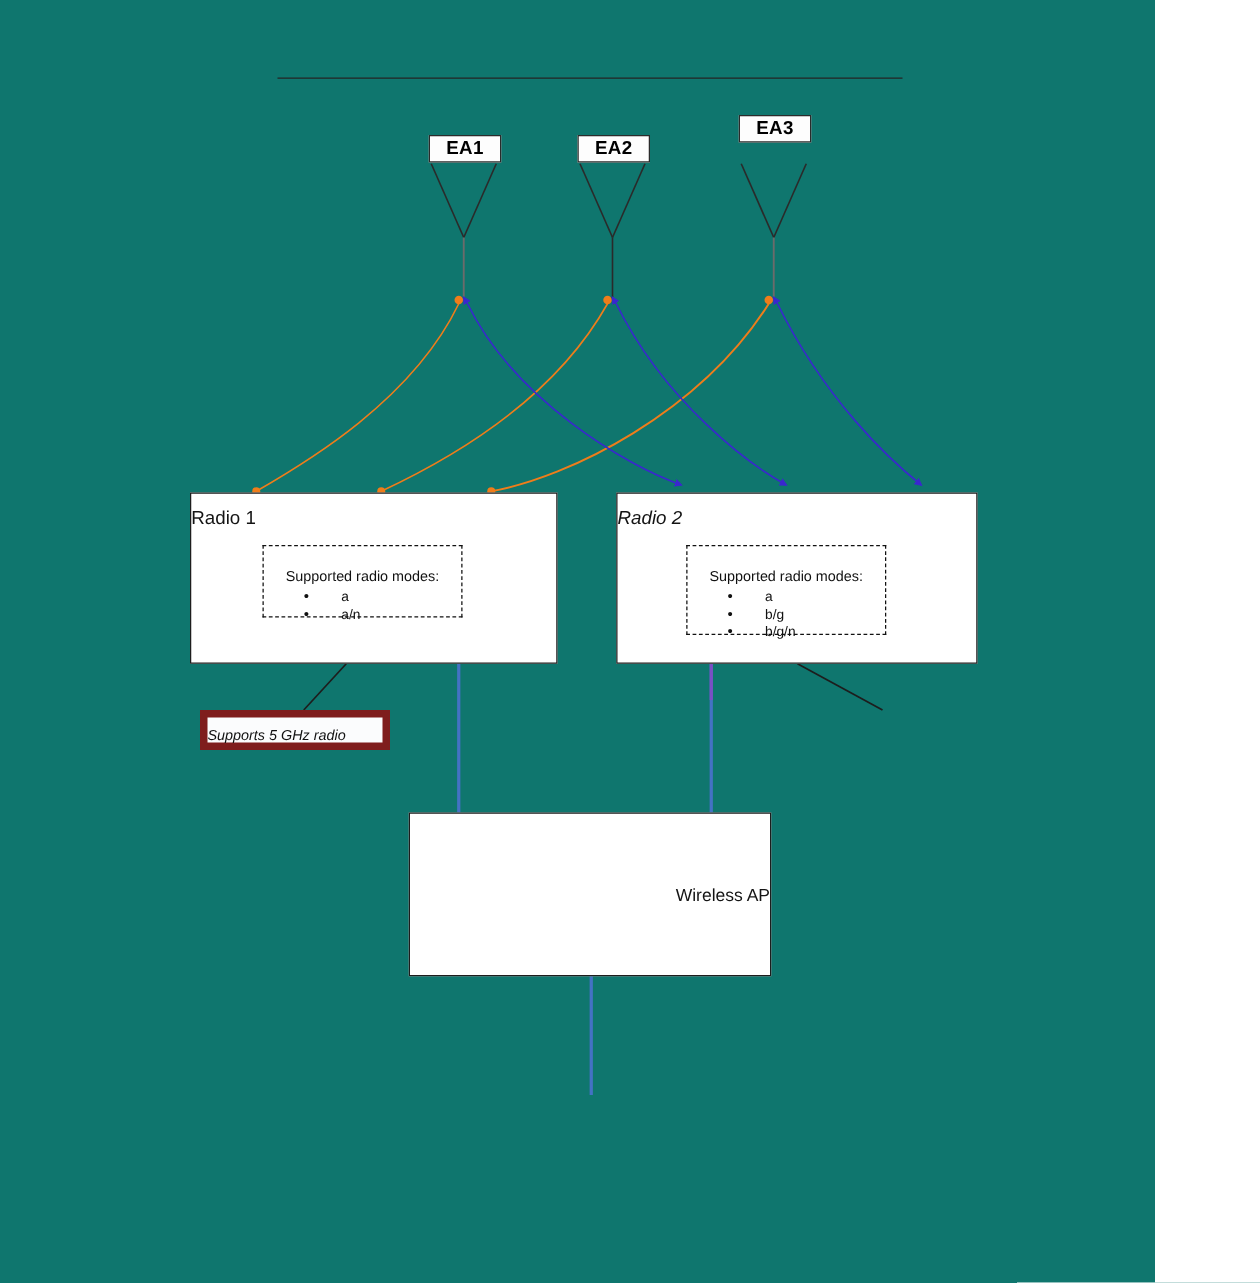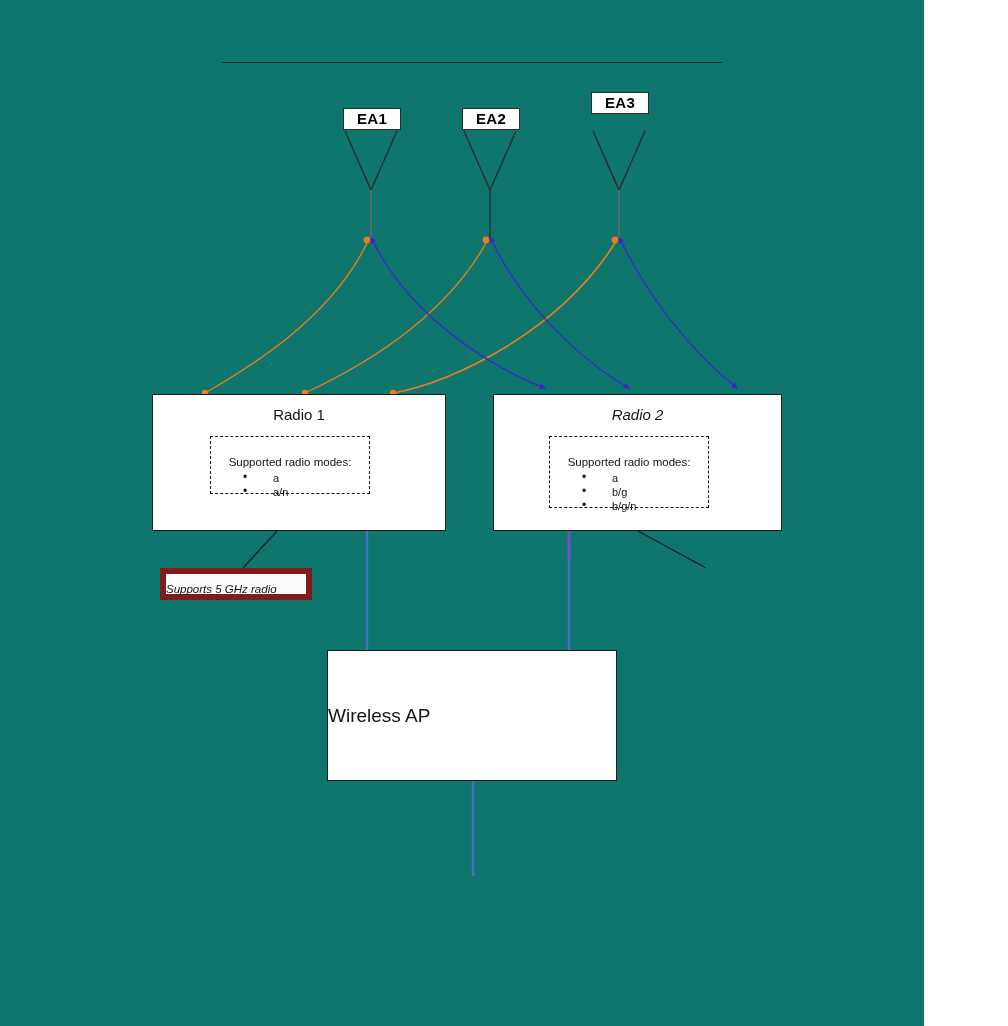--- a/index.html
+++ b/index.html
@@ -50,7 +50,7 @@
     position: absolute;
     left: 0;
     right: 0;
-    text-align: center;
+    text-align: left;
     font-size: 15px;
     color: #141414;
   }

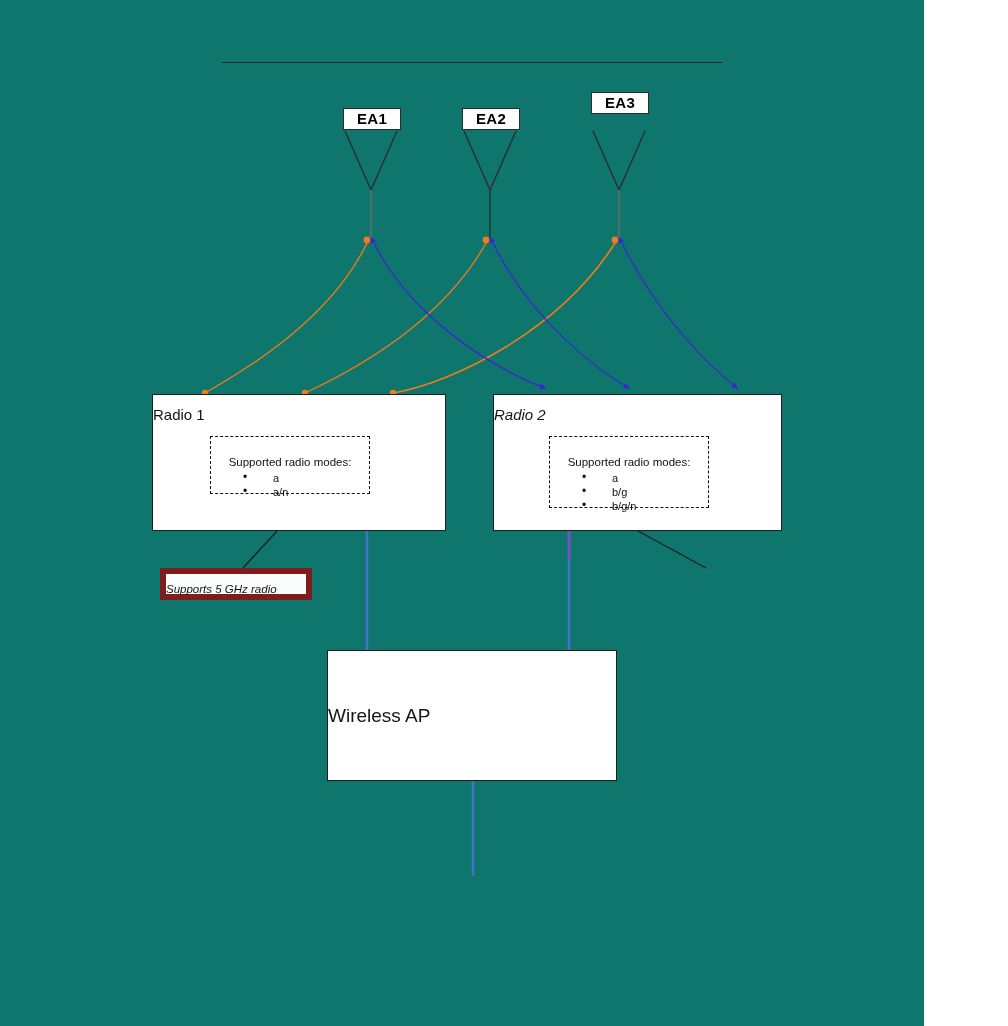--- a/index.html
+++ b/index.html
@@ -96,8 +96,8 @@
     right: 0;
     top: 50%;
     transform: translateY(-50%);
-    text-align: left;
-    font-size: 19px;
+    text-align: right;
+    font-size: 14px;
     color: #141414;
   }
 

